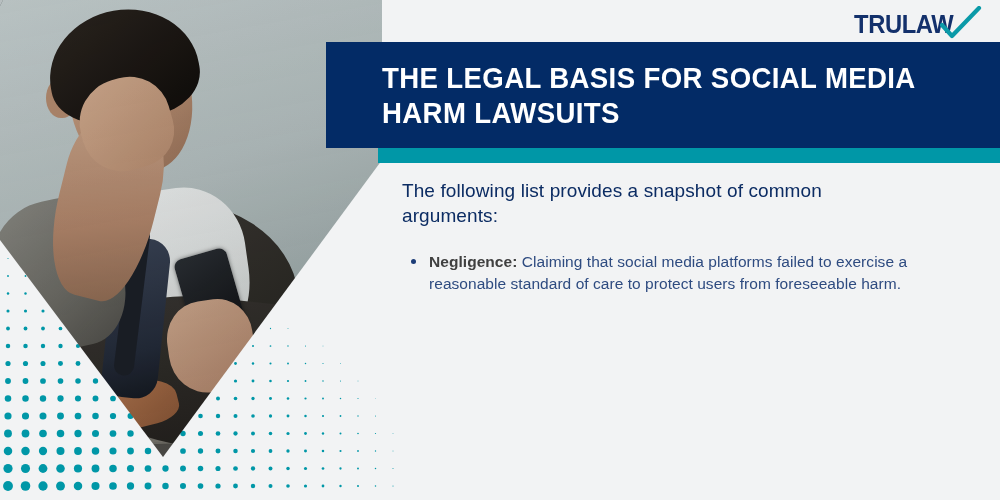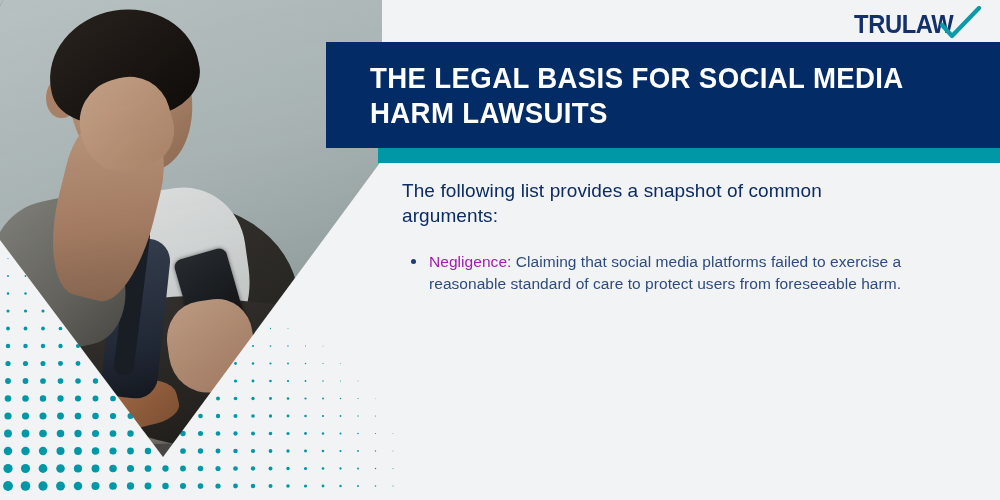--- a/index.html
+++ b/index.html
@@ -176,7 +176,7 @@
     background:#032b66;
     display:flex;
     align-items:center;
-    padding:0 0 0 44px;
+    padding:0 0 0 56px;
   }
   .title-text {
     color:#ffffff;

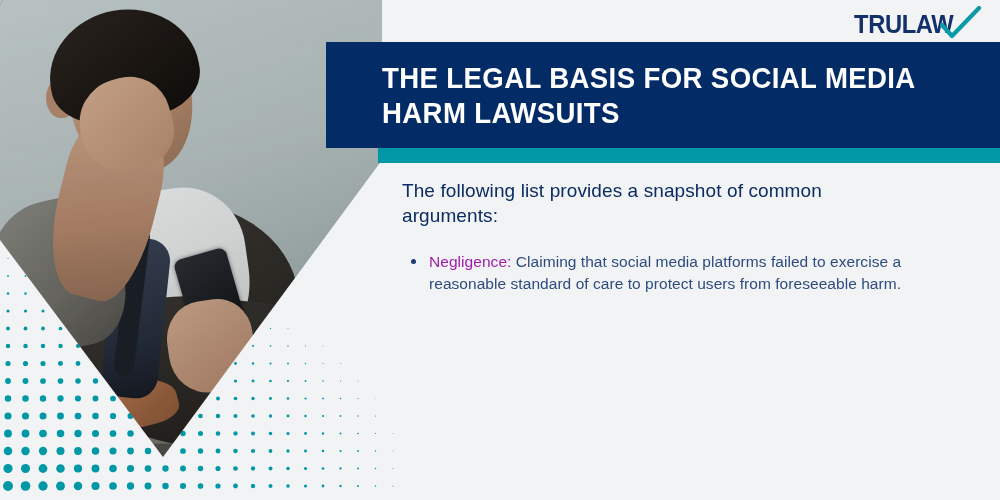--- a/index.html
+++ b/index.html
@@ -234,8 +234,8 @@
     background:#1c3c77;
   }
   .bullet-label {
-    font-weight:normal;
-    color:#a21caf;
+    font-weight:bold;
+    color:#404040;
   }
 
   

